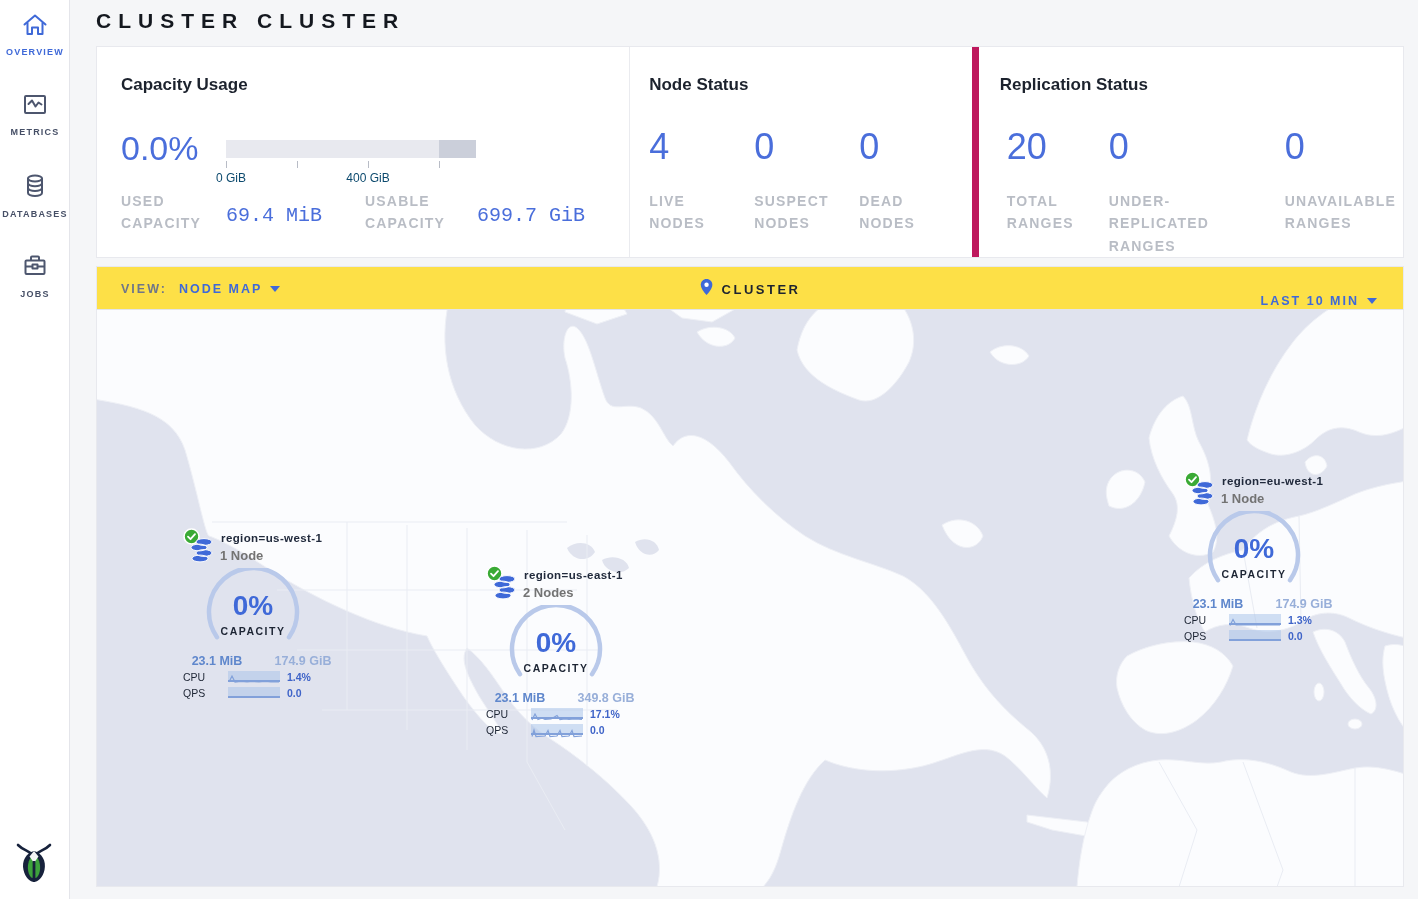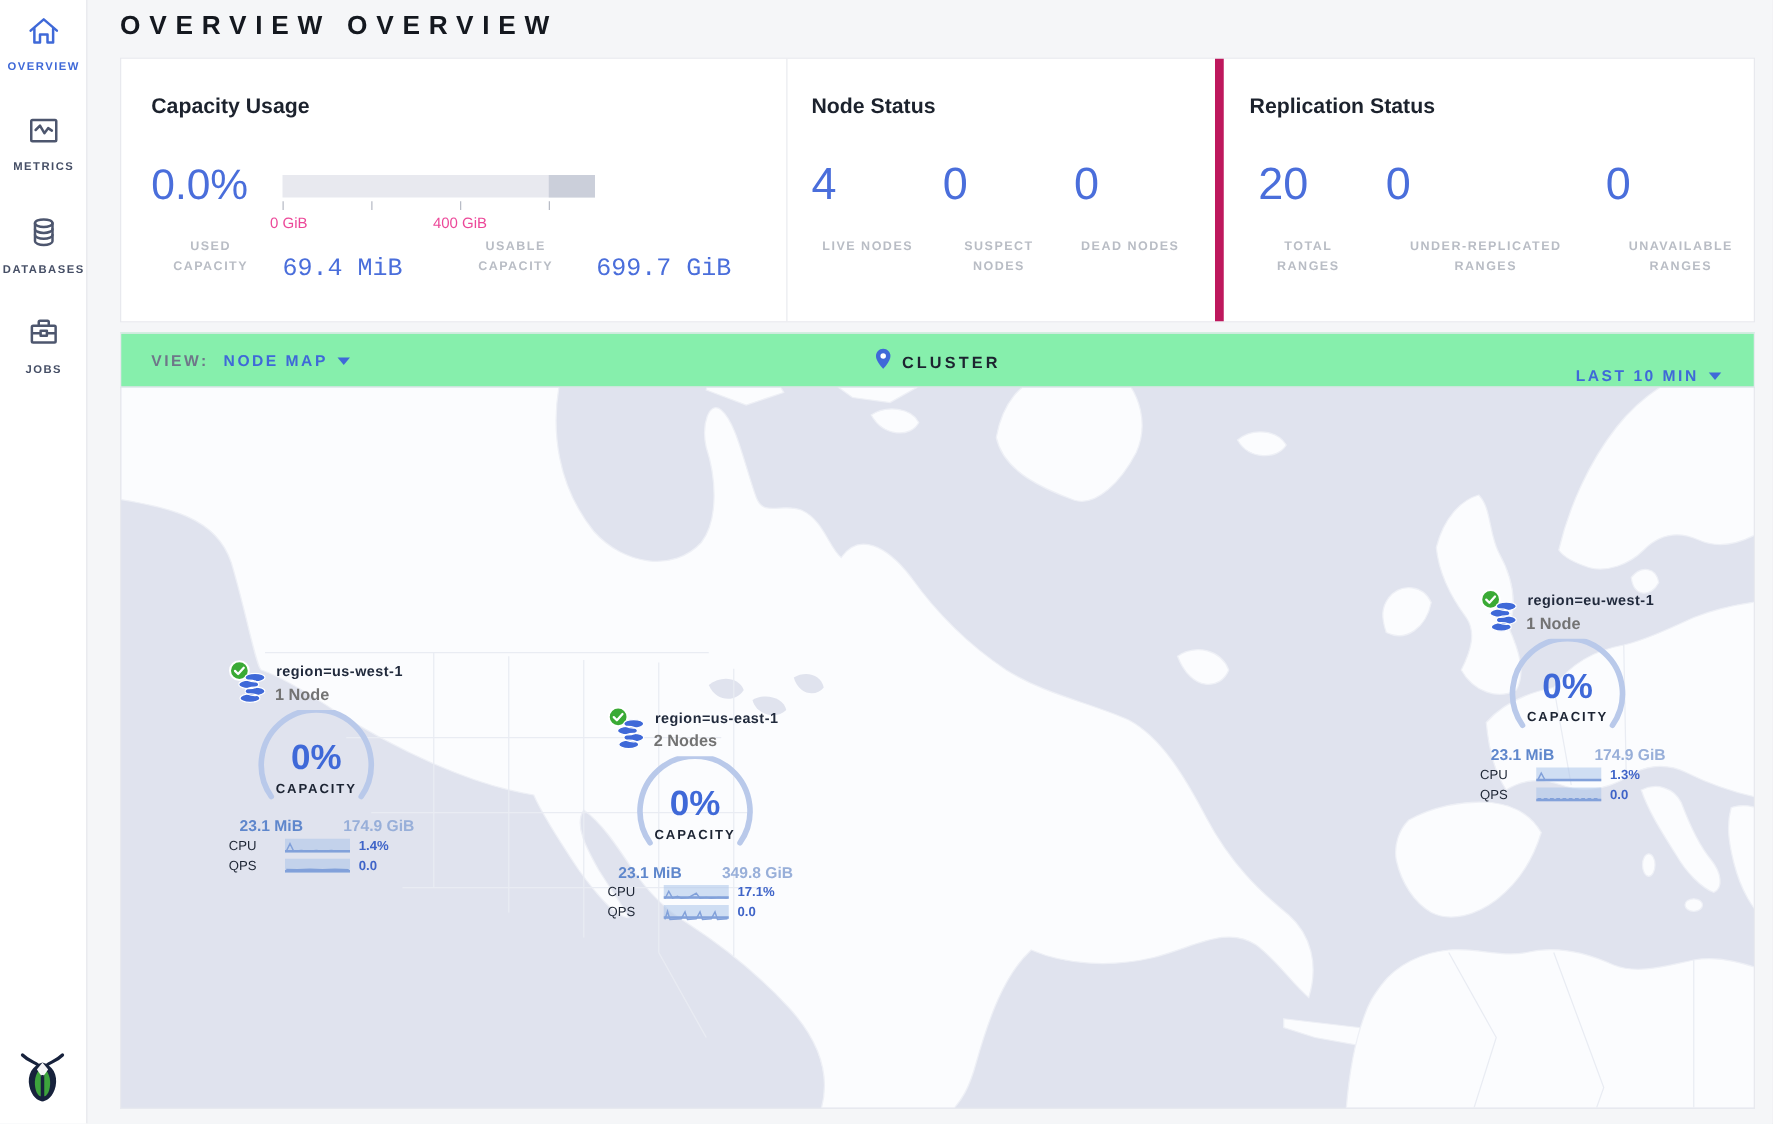--- a/index.html
+++ b/index.html
@@ -132,7 +132,7 @@
     </div>
   </nav>
 
-  <h1 class="page-title">OVERVIEW OVERVIEW</h1>
+  <h1 class="page-title">CLUSTER CLUSTER</h1>
 
   <section class="summary-row">
 

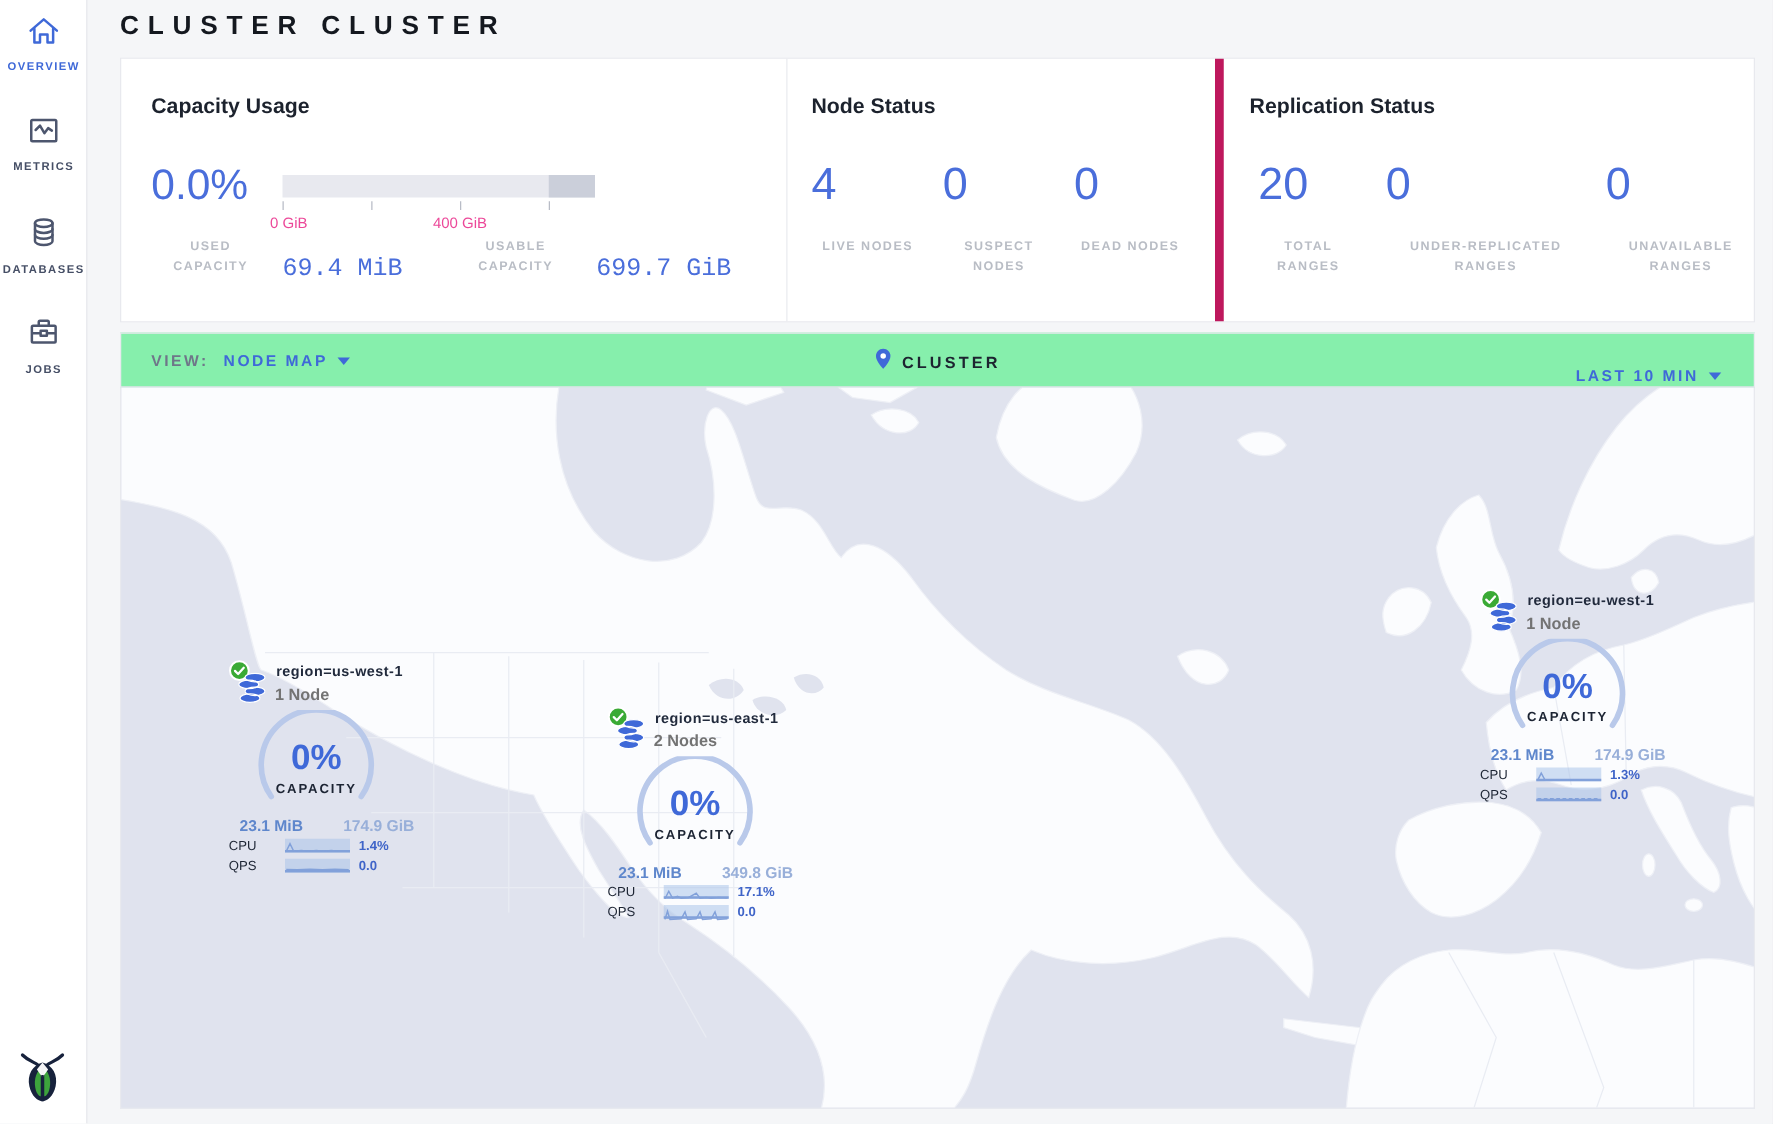--- a/index.html
+++ b/index.html
@@ -32,7 +32,7 @@
   .cap-bar { position:absolute; left:129px; top:93px; width:250px; height:18px; background:#e8e9ef; }
   .cap-bar-tail { position:absolute; left:213px; top:0; width:37px; height:18px; background:#cbcfda; }
   .cap-tick { position:absolute; top:114px; width:1px; height:7px; background:#b8bcc6; }
-  .cap-tick-label { position:absolute; top:124px; transform:translateX(-50%); font-size:12px; color:#ec4899; }
+  .cap-tick-label { position:absolute; top:124px; transform:translateX(-50%); font-size:12px; color:#0c4a6e; }
 
   
   .toolbar { position:absolute; left:96px; top:266px; width:1308px; height:44px; background:#86efac; border:1px solid #e8e9ee; border-bottom:1px solid #e2e4ea; }

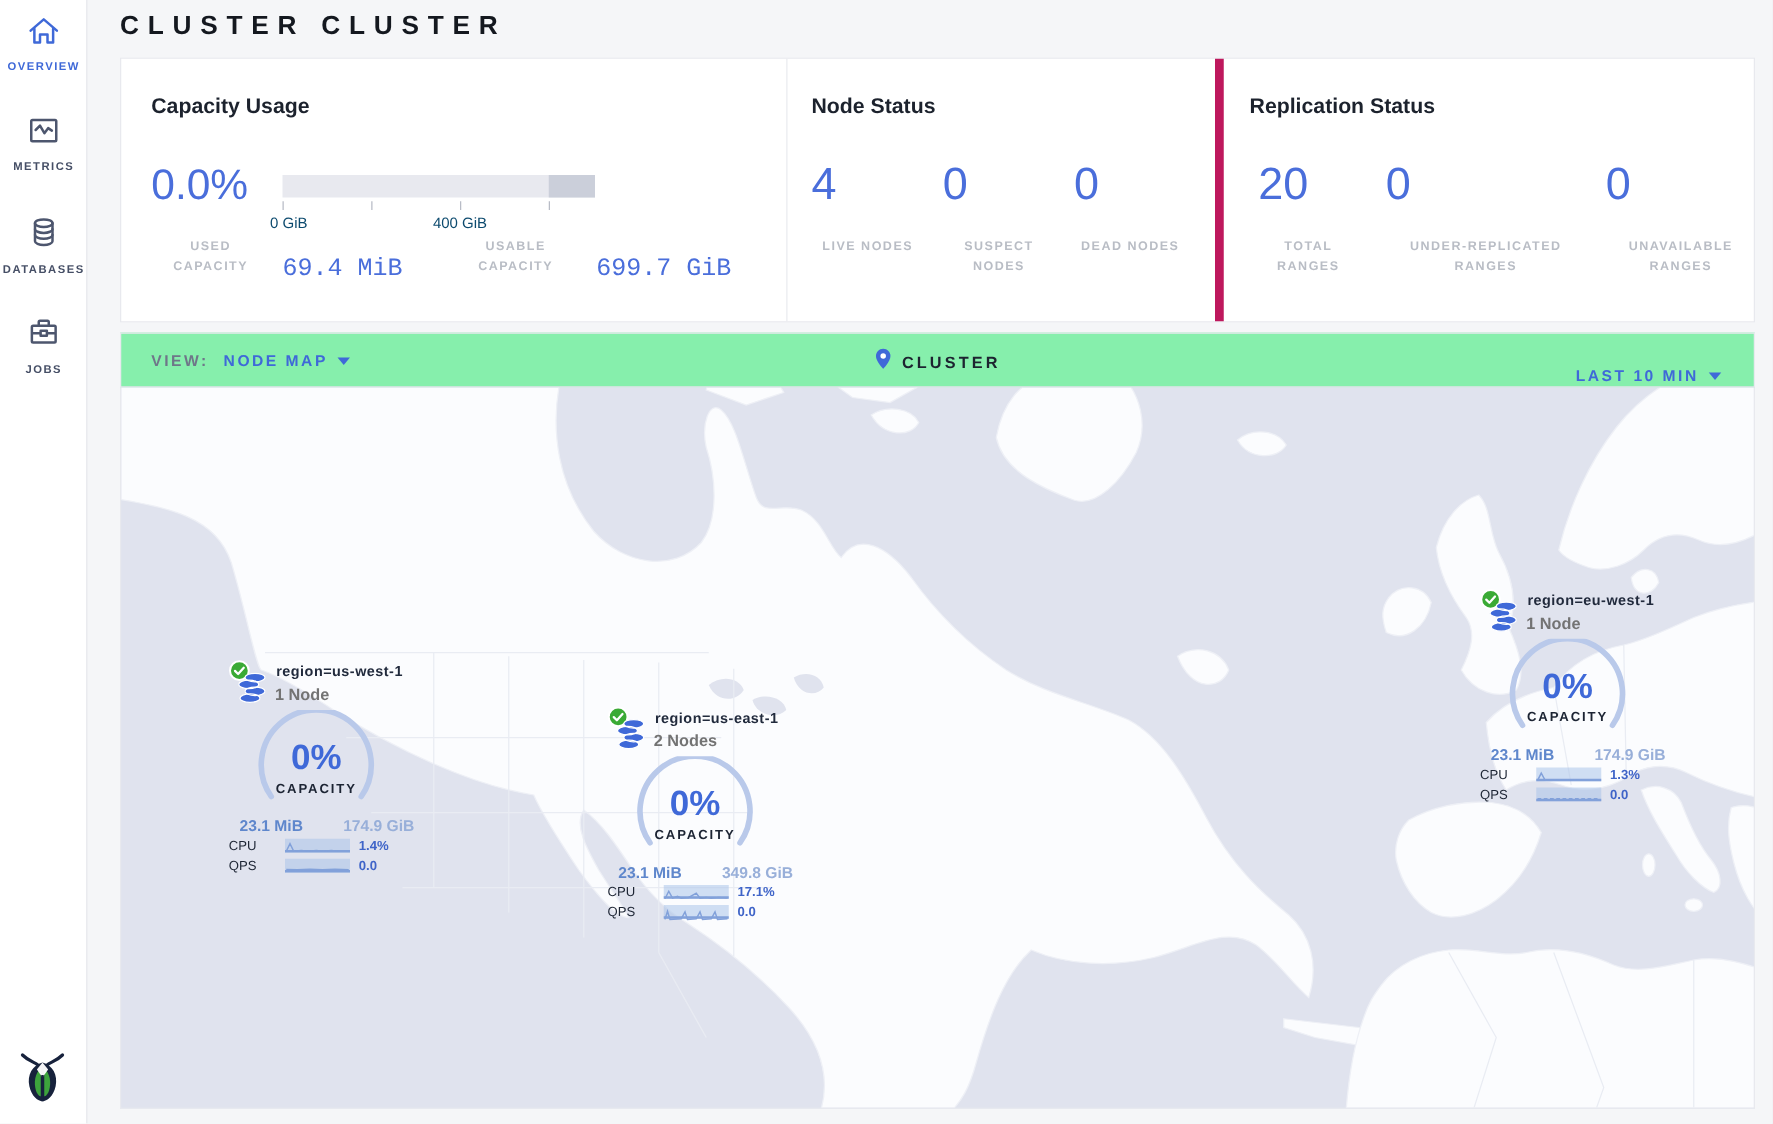--- a/index.html
+++ b/index.html
@@ -26,7 +26,7 @@
   .sec-repl { width:432px; border-left:7px solid #be185d; }
   .sec-title { position:absolute; top:28px; font-size:17px; font-weight:600; color:#1c222d; }
   .big-number { position:absolute; font-size:36px; font-weight:400; color:#4a6edb; line-height:1; }
-  .stat-label { position:absolute; font-size:10px; font-weight:600; letter-spacing:1.2px; color:#b9bdc5; line-height:1.6; text-transform:uppercase;text-align:center; }
+  .stat-label { position:absolute; font-size:14px; font-weight:600; letter-spacing:1.2px; color:#b9bdc5; line-height:1.6; text-transform:uppercase; }
   .stat-value { position:absolute; font-size:20px; font-weight:500; color:#4a6edb;font-family:Liberation Mono, monospace; }
 
   .cap-bar { position:absolute; left:129px; top:93px; width:250px; height:18px; background:#e8e9ef; }

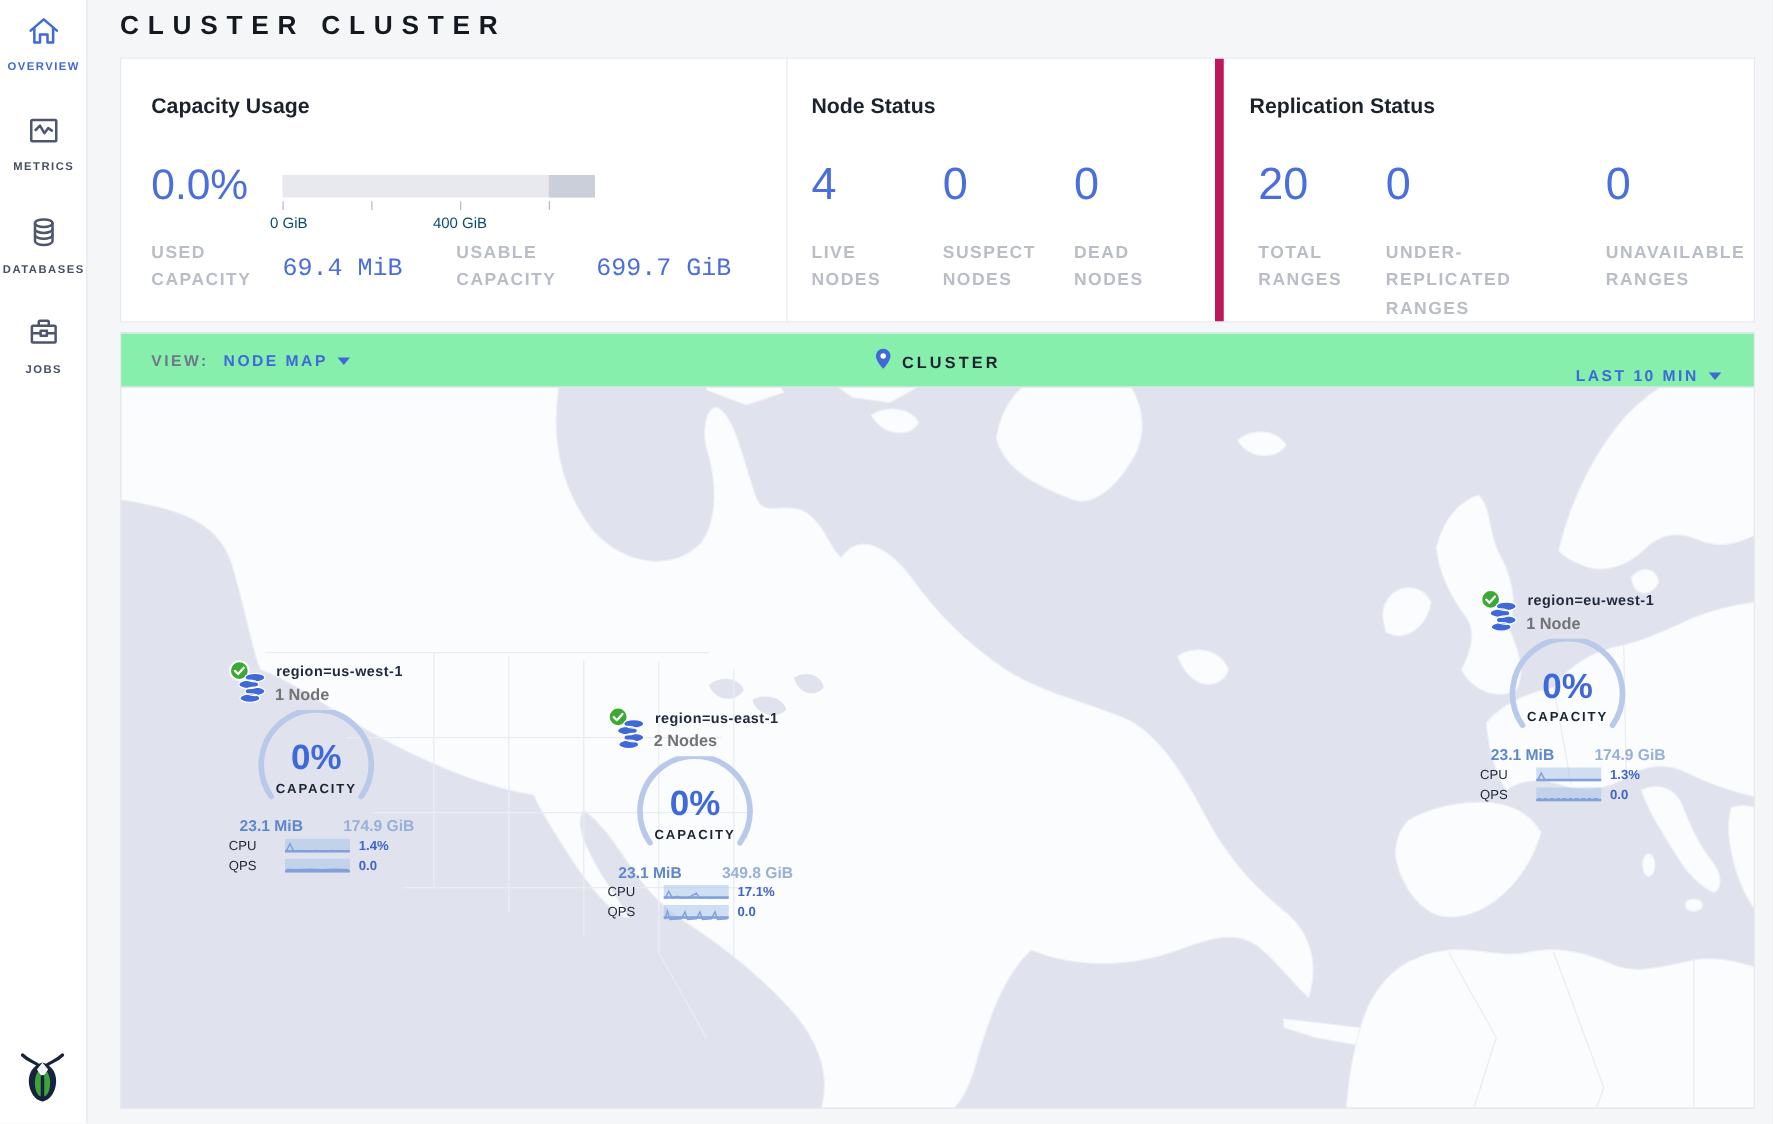--- a/index.html
+++ b/index.html
@@ -35,7 +35,7 @@
   .cap-tick-label { position:absolute; top:124px; transform:translateX(-50%); font-size:12px; color:#0c4a6e; }
 
   
-  .toolbar { position:absolute; left:96px; top:266px; width:1308px; height:44px; background:#86efac; border:1px solid #e8e9ee; border-bottom:1px solid #e2e4ea; }
+  .toolbar { position:absolute; left:96px; top:266px; width:1308px; height:44px; background:#fde047; border:1px solid #e8e9ee; border-bottom:1px solid #e2e4ea; }
   .tb-left { position:absolute; left:24px; top:0; height:44px; display:flex; align-items:center; gap:12px; }
   .tb-view-label { font-size:12.5px; font-weight:600; letter-spacing:2px; color:#6f7689; }
   .tb-link { font-size:12.5px; font-weight:700; letter-spacing:2px; color:#3f69d8; cursor:pointer; display:flex; align-items:center; gap:8px; }

